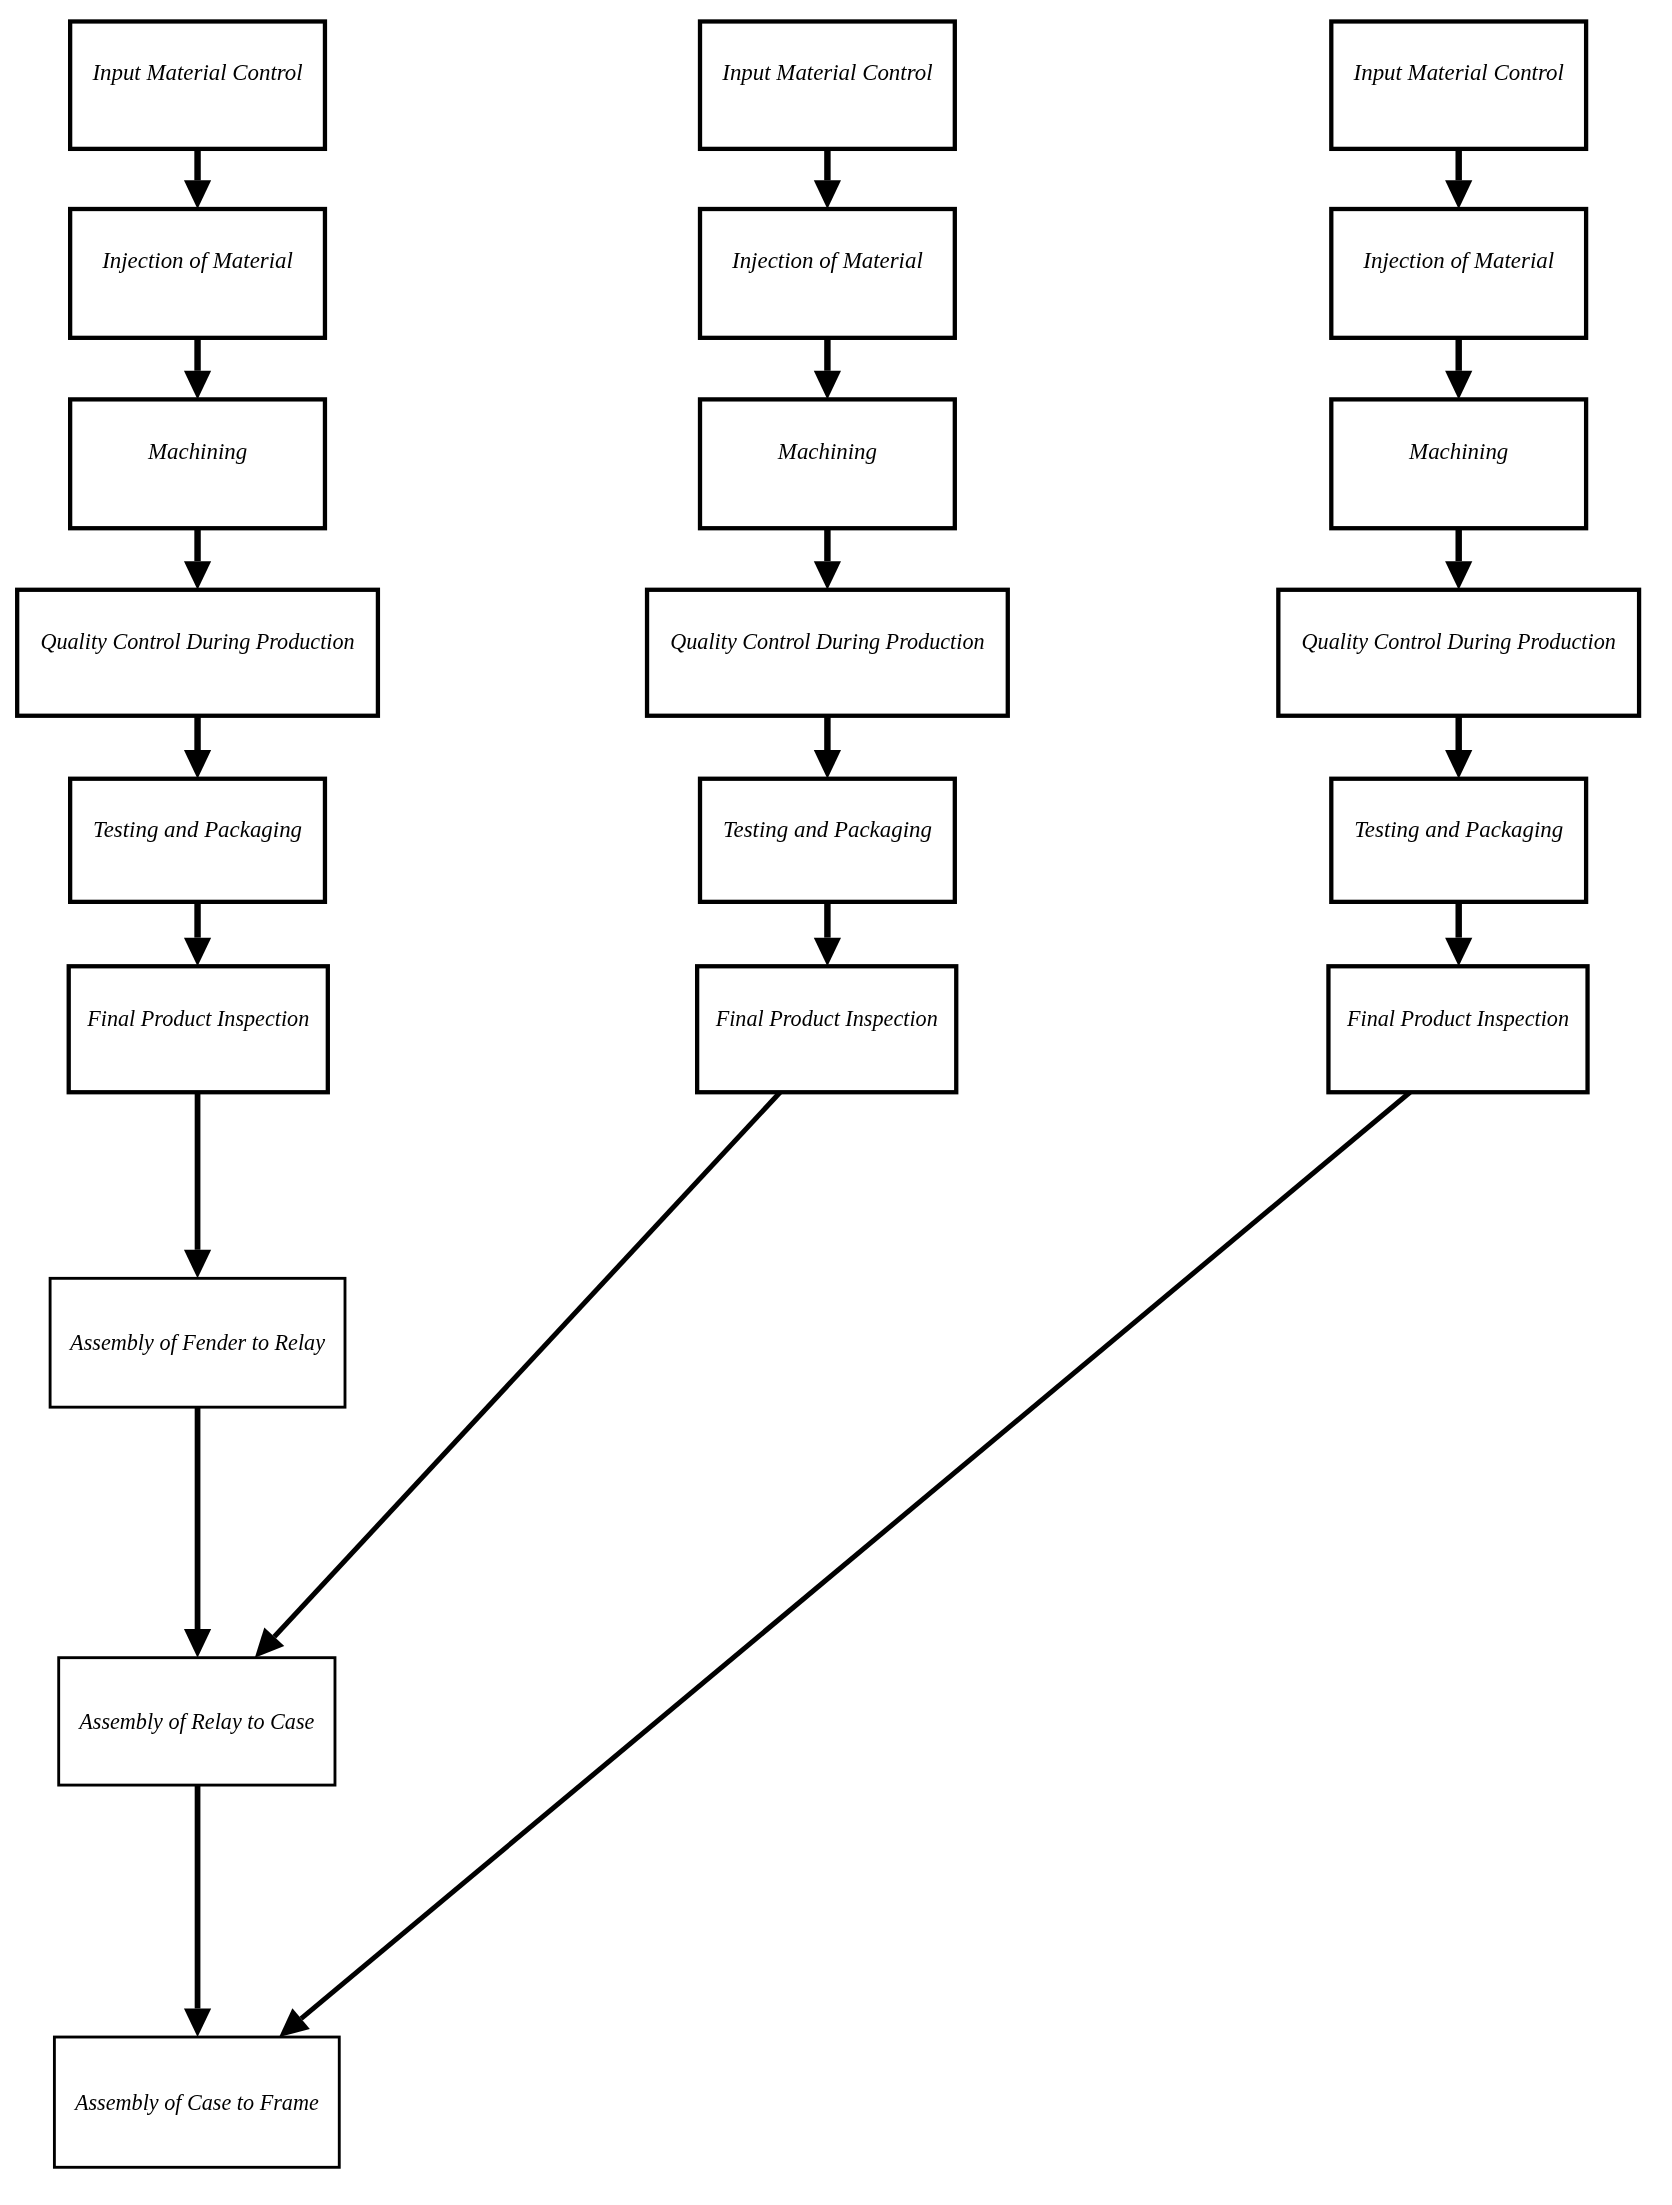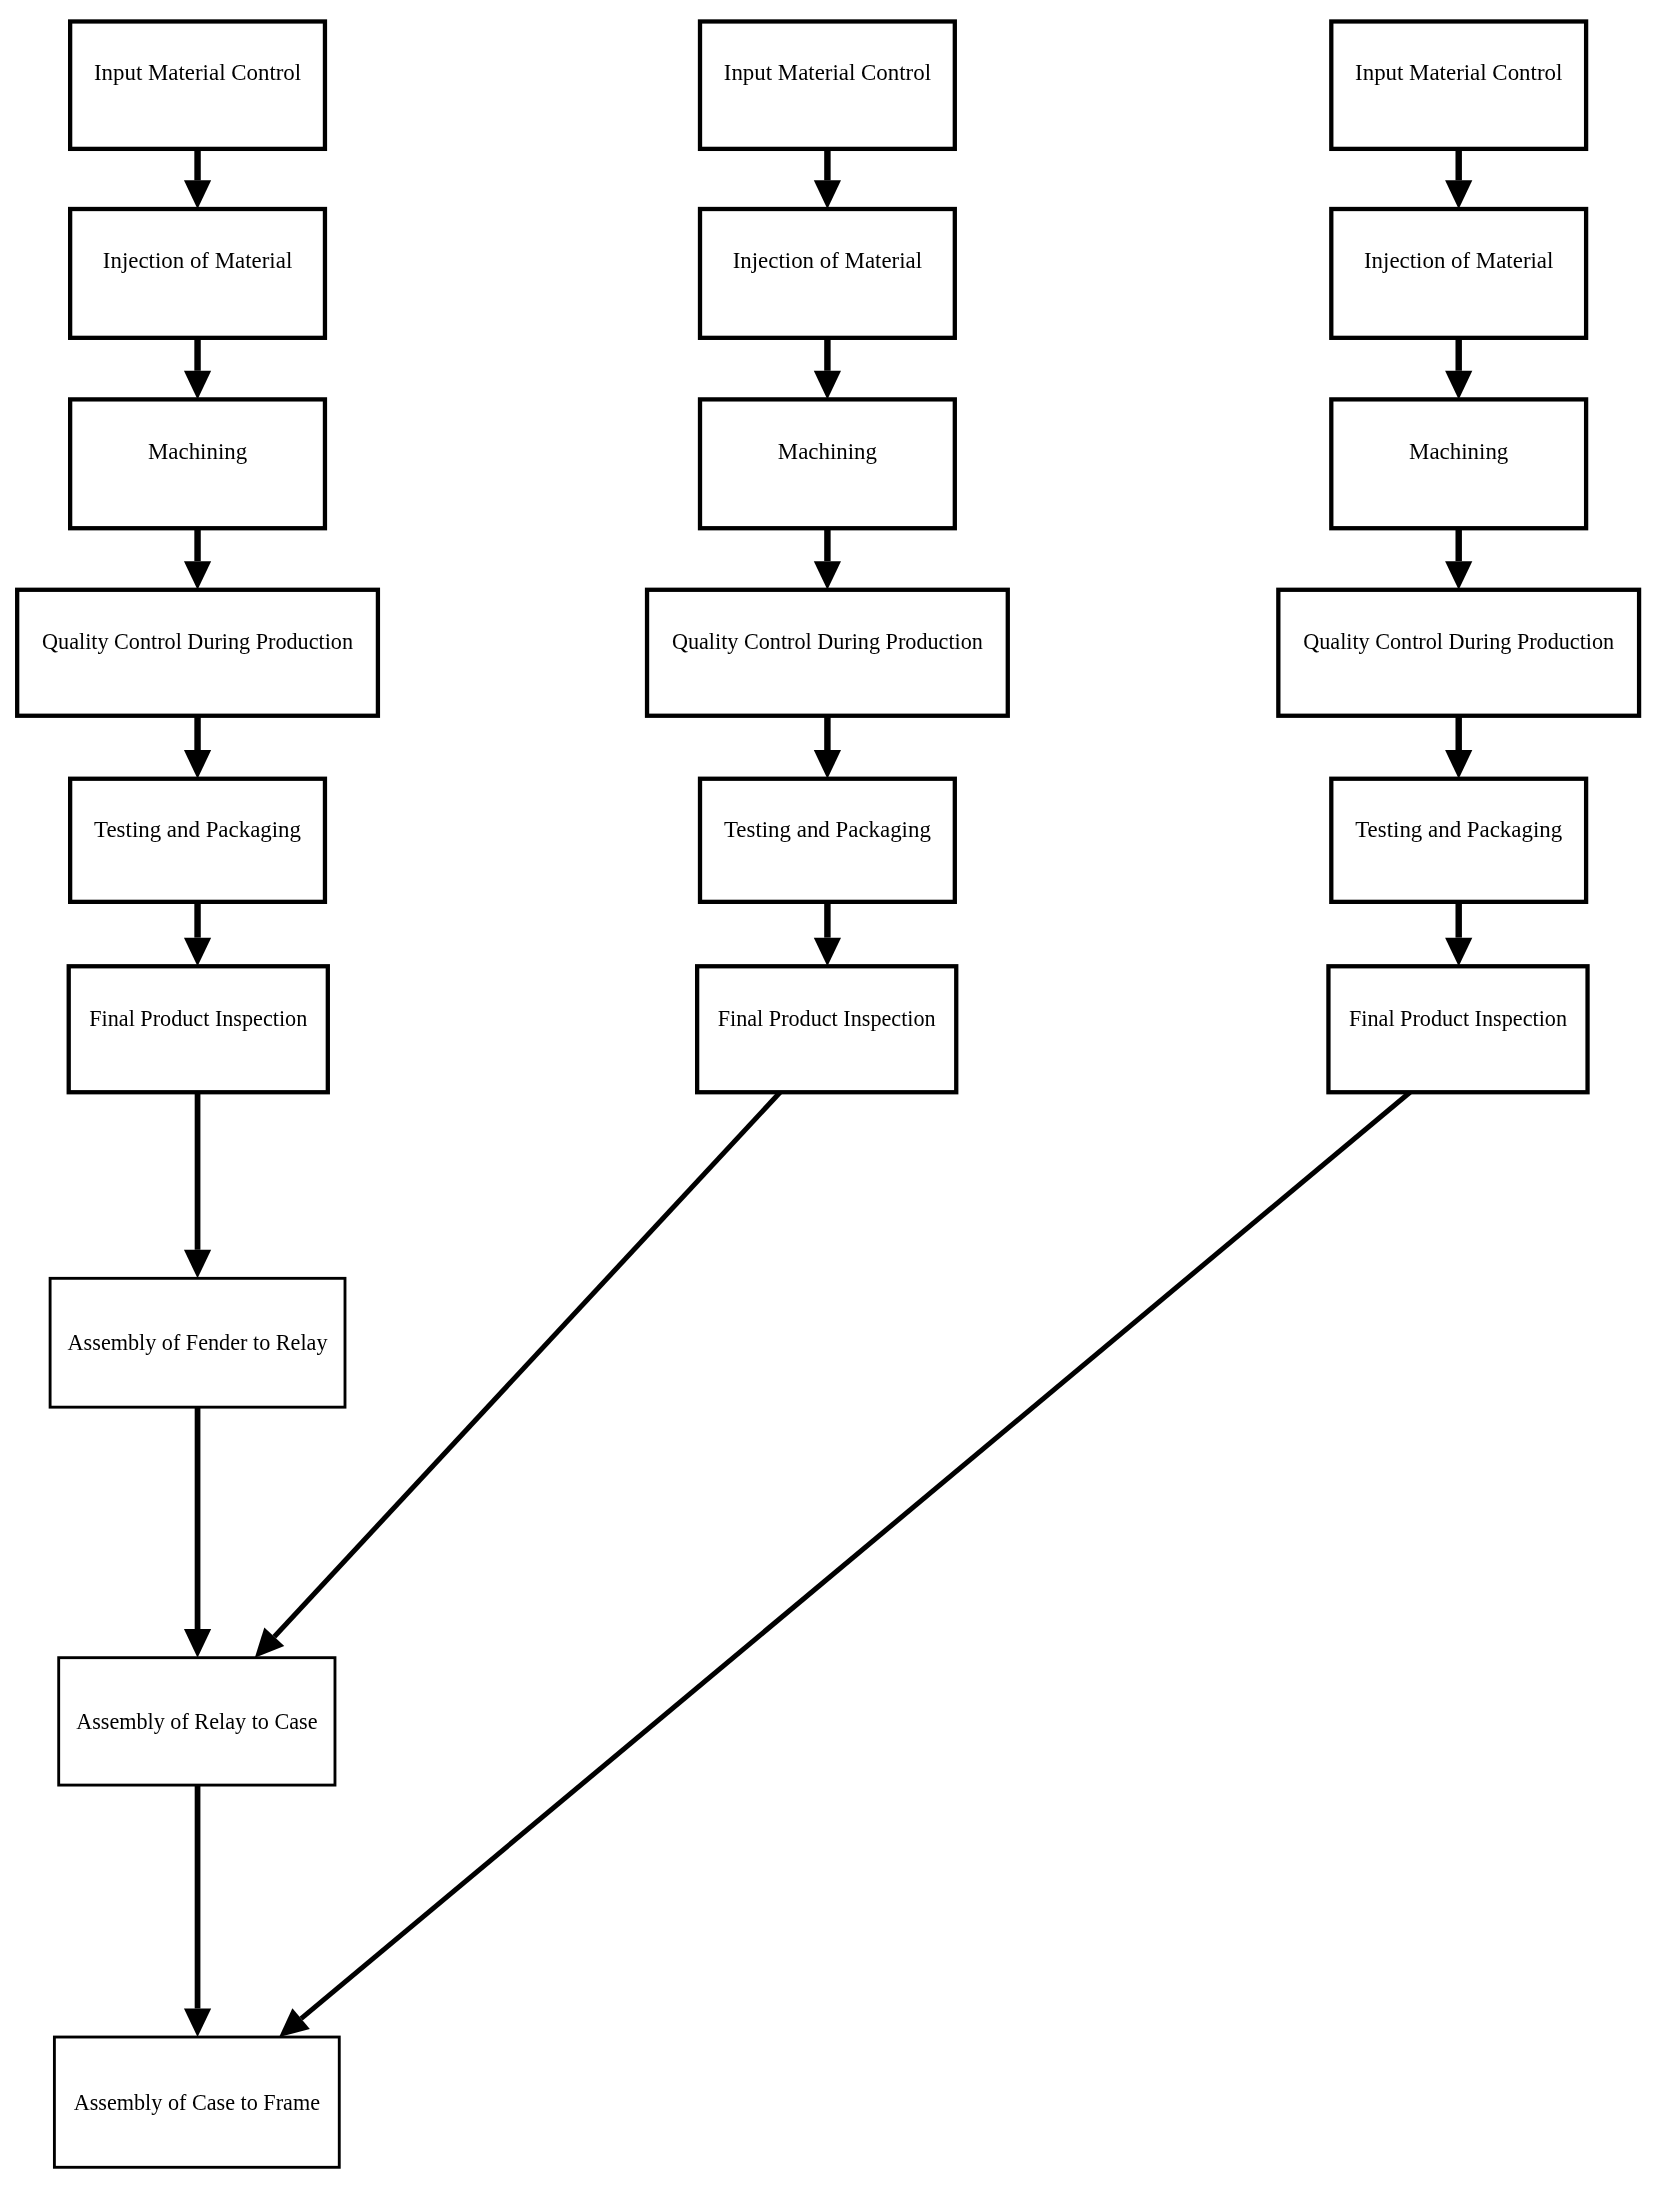--- a/index.html
+++ b/index.html
@@ -12,6 +12,7 @@
     min-height: 100vh;
     background: #22c55e;
     display: block;
+    font-style: italic;
   }
   svg.flowchart {
     display: block;

